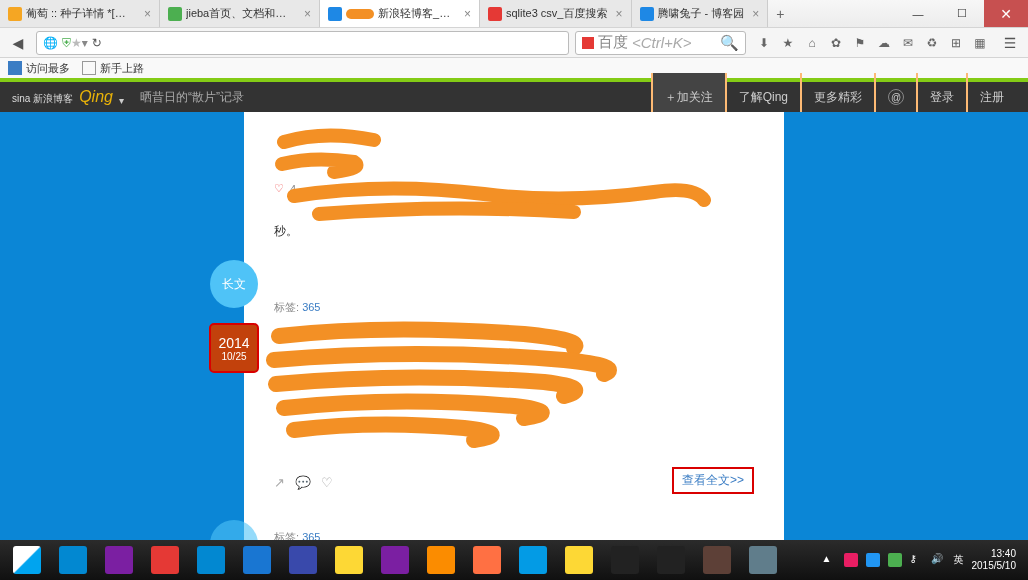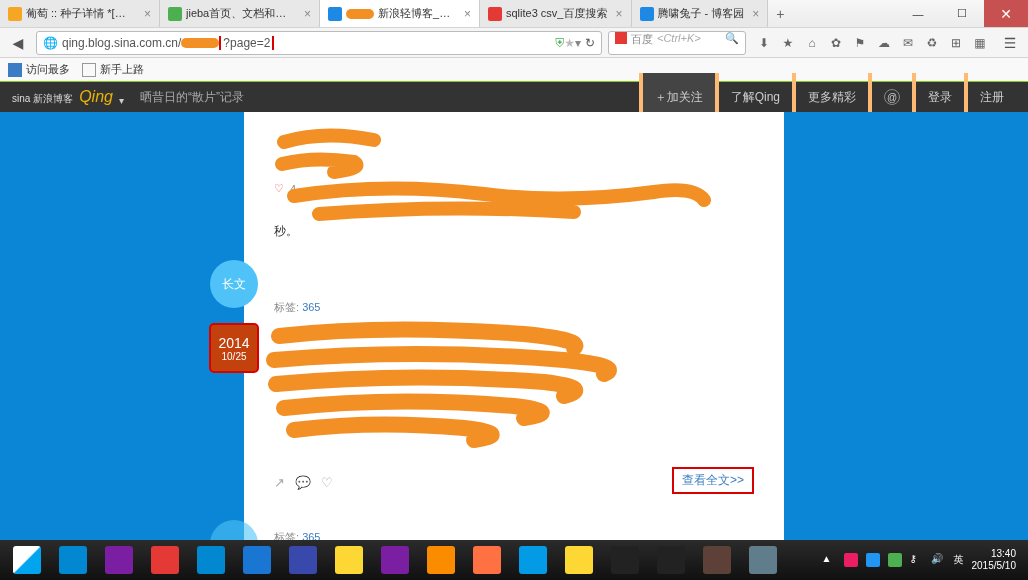--- a/index.html
+++ b/index.html
@@ -114,9 +114,6 @@
   <div class="navbtn">◀</div>
   <div class="addr">
     <span style="margin-right:4px">🌐</span>
-    <span class="url">
-      <span>qing.blog.sina.com.cn/</span><span class="mask" style="width:38px"></span><span class="urlhl">?page=2</span>
-    </span>
     <span style="color:#4caf50">⛨</span>
     <span style="color:#bbb">★</span>
     <span style="color:#888">▾</span>

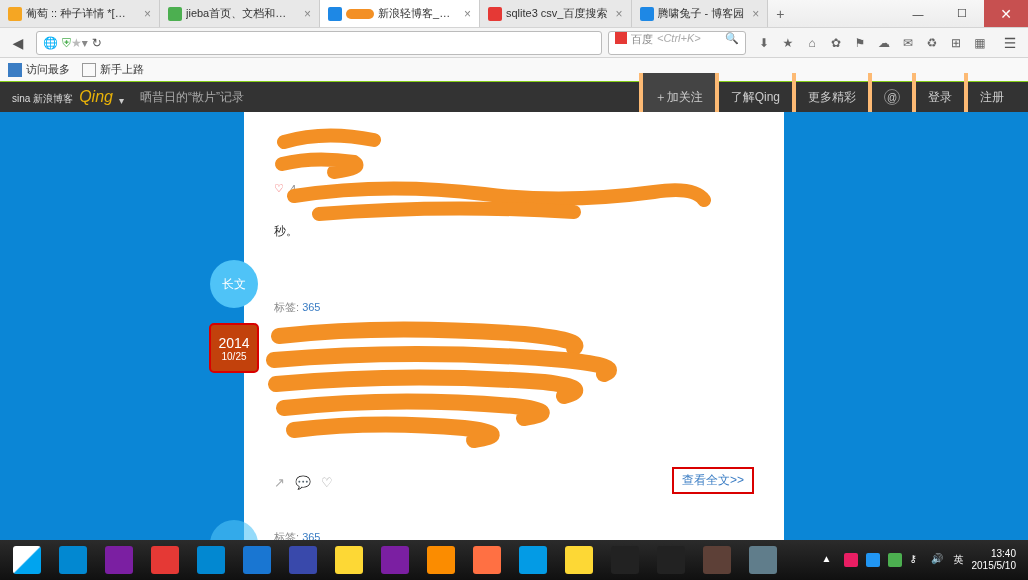--- a/index.html
+++ b/index.html
@@ -24,7 +24,7 @@
 .addr .url { flex:1; white-space:nowrap; overflow:hidden; }
 .addr .urlhl { border:2px solid #d90000; padding:0 2px; }
 .mask { display:inline-block; height:10px; background:#f39025; border-radius:5px; vertical-align:middle; }
-.srch { width: 138px; display:flex; background:#fff; border:1px solid #bbb; border-radius:3px; height:24px; padding:0 6px; font-size:11px; color:#888; gap:4px; }
+.srch { width: 171px; display:flex; align-items:center; background:#fff; border:1px solid #bbb; border-radius:3px; height:24px; padding:0 6px; font-size:15px; color:#888; gap:4px; }
 .tbicons { display:flex; gap:8px; padding:0 4px; }
 .tbicons span { width:16px; height:16px; display:inline-flex; align-items:center; justify-content:center; color:#666; font-size:12px; }
 

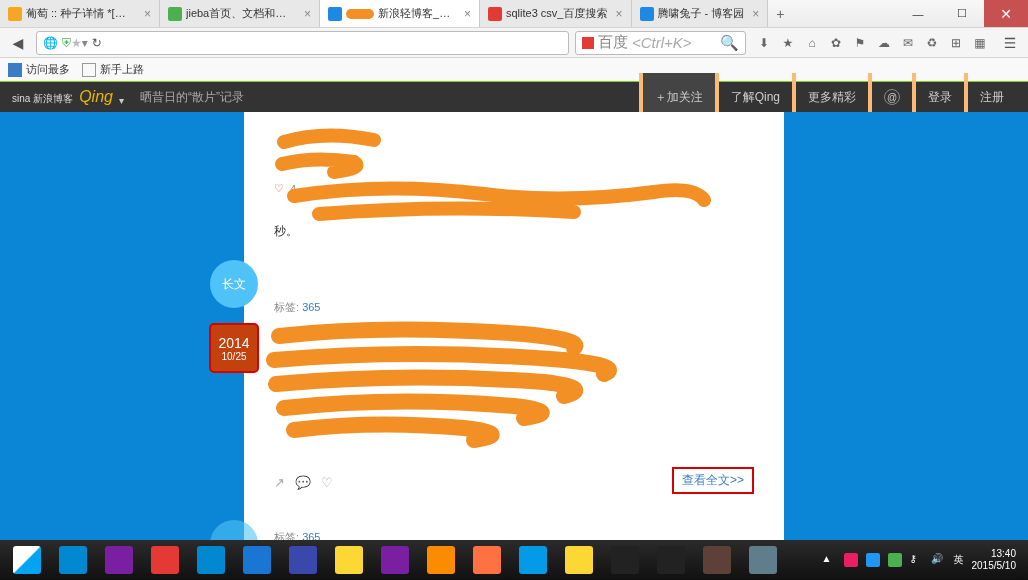--- a/index.html
+++ b/index.html
@@ -29,7 +29,7 @@
 .tbicons span { width:16px; height:16px; display:inline-flex; align-items:center; justify-content:center; color:#666; font-size:12px; }
 
 
-.bmbar { height: 24px; display:flex; align-items:center; padding:0 8px; gap:12px; font-size:11px; color:#333; background:#f9f9f9; border-bottom:1px solid #84cc16; }
+.bmbar { height: 24px; display:flex; align-items:center; padding:0 8px; gap:12px; font-size:11px; color:#333; background:#f9f9f9; border-bottom:4px solid #84cc16; }
 .bmitem { display:flex; align-items:center; gap:4px; }
 .bmicon { width:14px; height:14px; display:inline-block; }
 

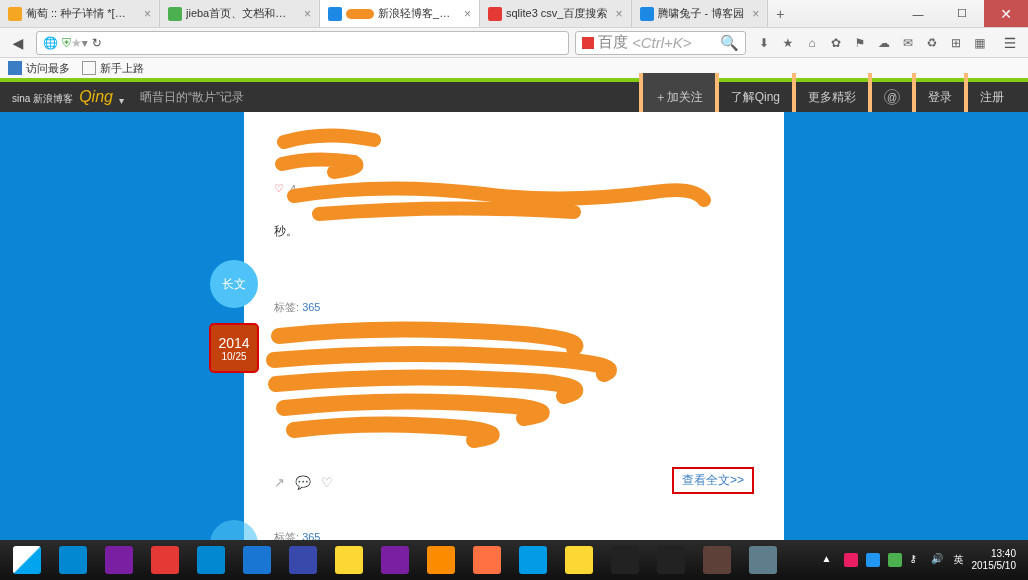--- a/index.html
+++ b/index.html
@@ -39,7 +39,7 @@
 .logo .qing { color:#eab308; font-size:16px; font-style:italic; }
 .logo .slogan { margin-left:10px; color:#aaa; }
 .hdrnav { margin-left:auto; display:flex; gap:0; }
-.hdrnav .it { padding:0 12px; height:48px; display:flex; align-items:center; border-left:4px solid #fdba74; }
+.hdrnav .it { padding:0 12px; height:48px; display:flex; align-items:center; border-left:2px solid #fdba74; }
 .hdrnav .follow { background:#444; }
 .hdrnav .ico { width:16px;height:16px;border-radius:50%;border:1px solid #888;display:inline-flex;align-items:center;justify-content:center;font-size:10px; }
 

